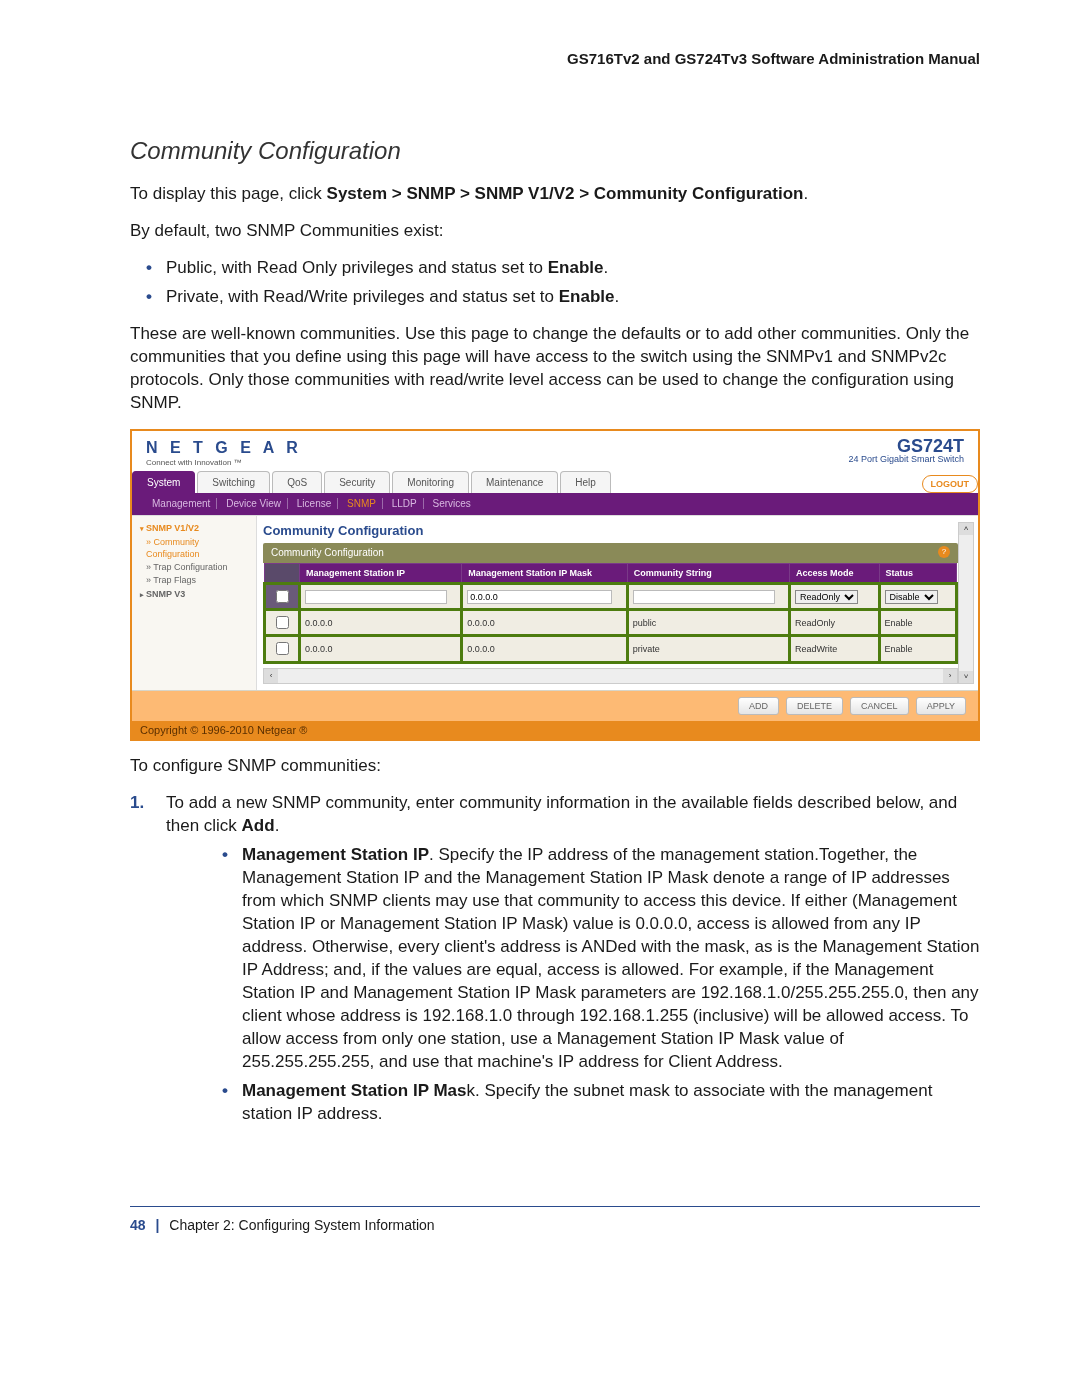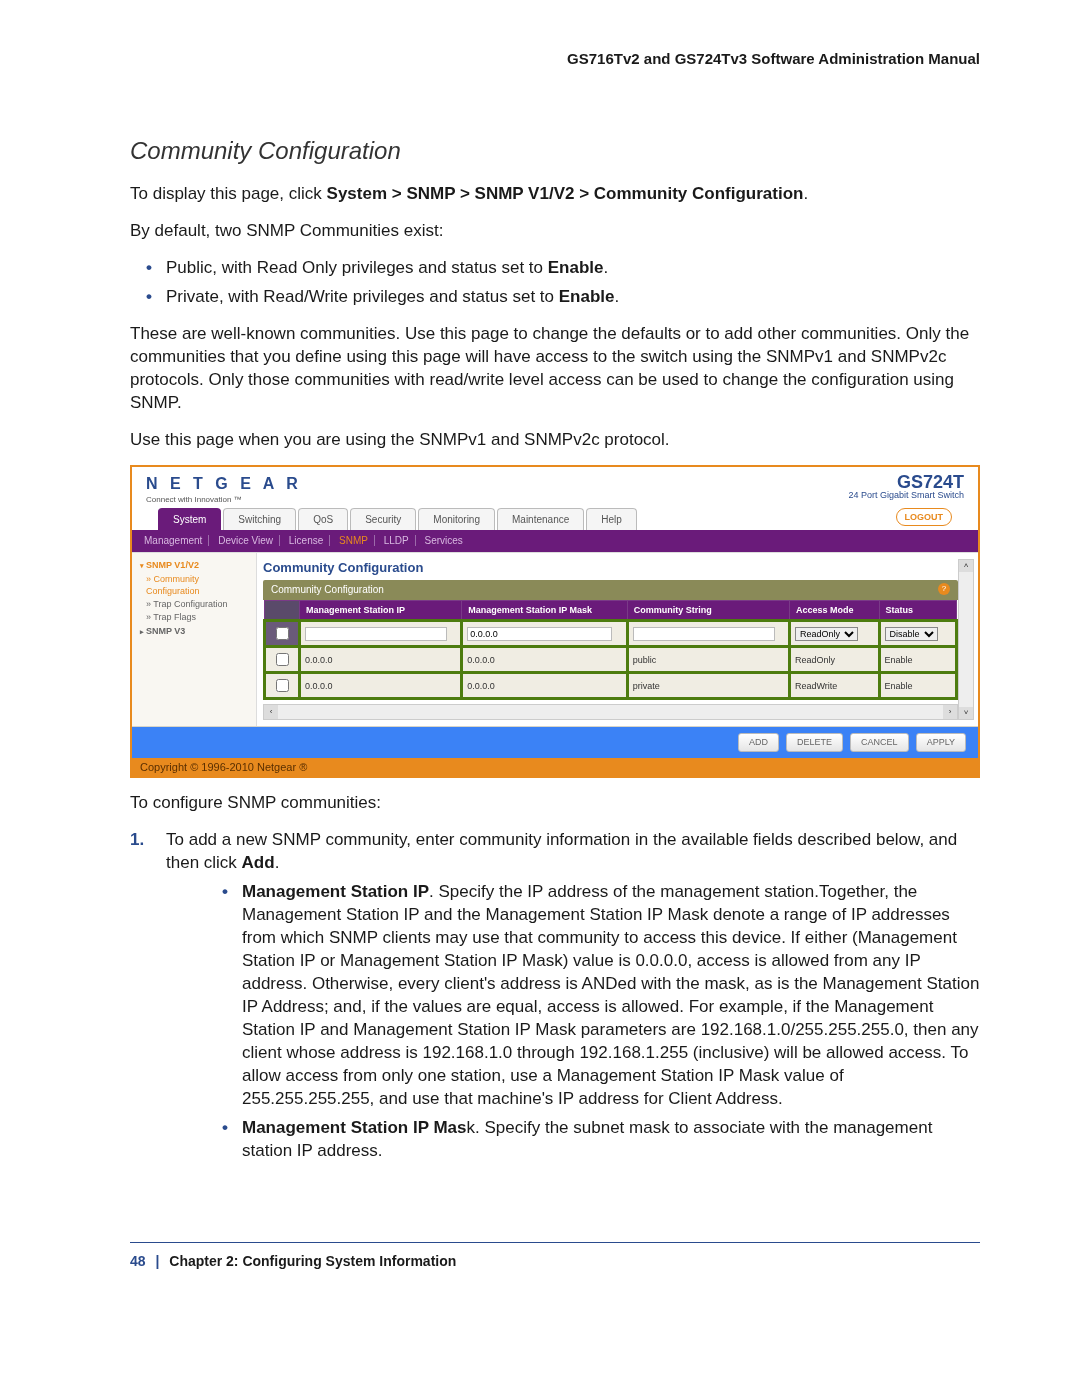--- a/index.html
+++ b/index.html
@@ -78,7 +78,6 @@
       <li><span>Private, with Read/Write privileges and status set to </span><span class="b">Enable</span><span>.</span></li>
     </ul>
     <p>These are well-known communities. Use this page to change the defaults or to add other communities. Only the communities that you define using this page will have access to the switch using the SNMPv1 and SNMPv2c protocols. Only those communities with read/write level access can be used to change the configuration using SNMP.</p>
-    <p>Use this page when you are using the SNMPv1 and SNMPv2c protocol.</p>
 
     <div class="win">
       <div class="win-top">

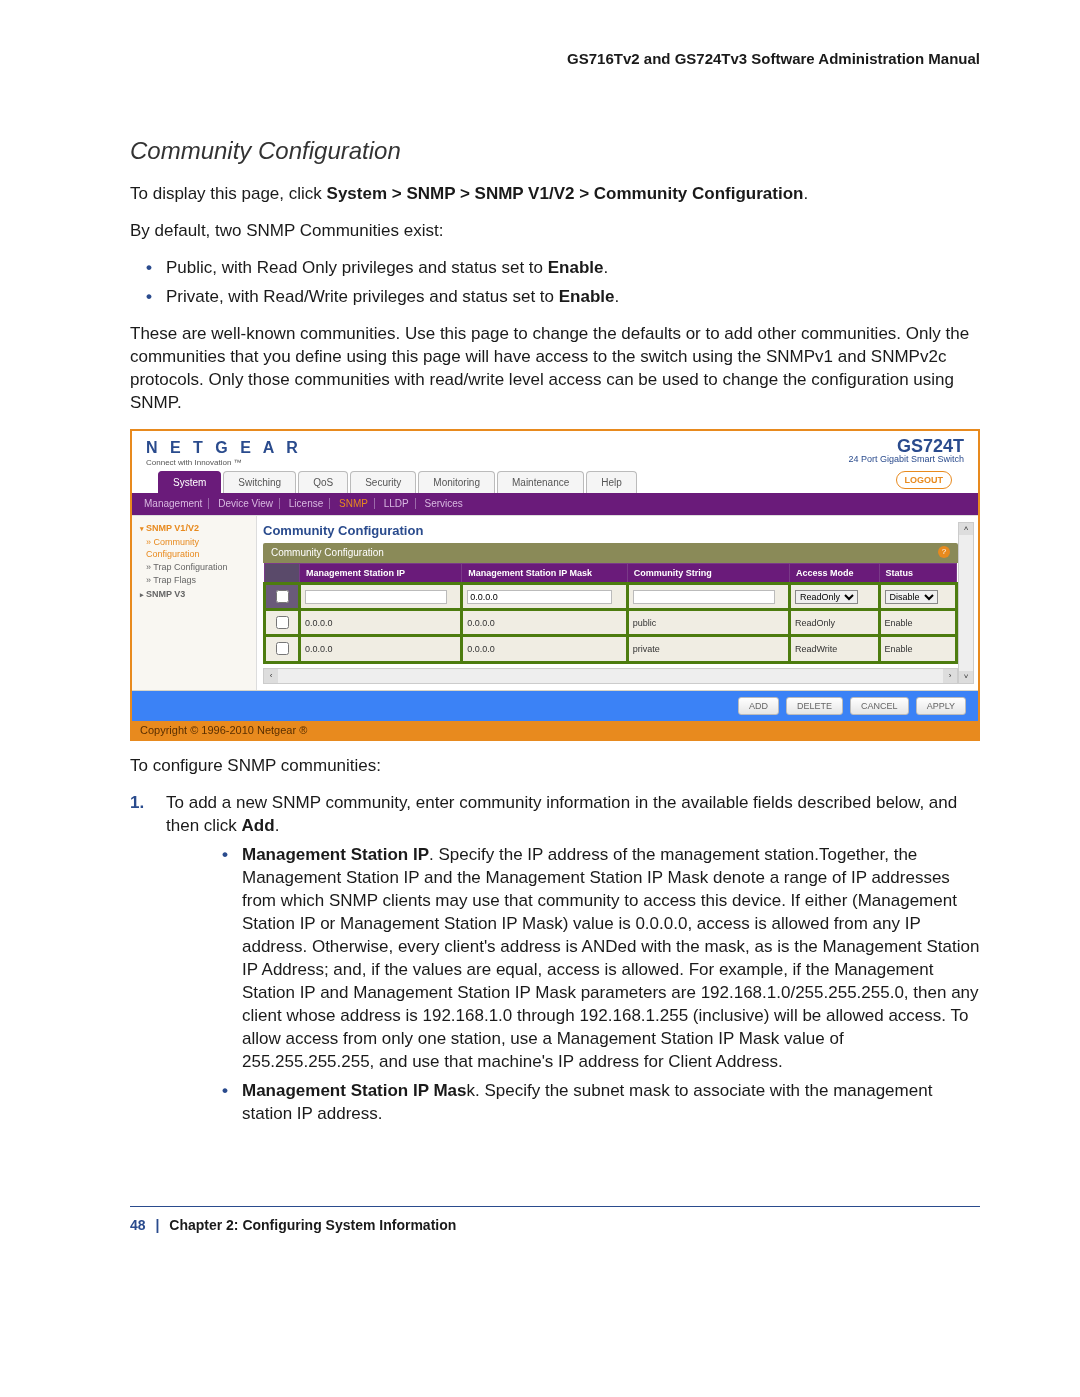--- a/index.html
+++ b/index.html
@@ -25,7 +25,7 @@
   .ng-tag{font-size:8px;color:#555;letter-spacing:0}
   .model{color:#2a4b8d;font-weight:bold;font-size:18px;text-align:right;line-height:1}
   .model span{display:block;font-size:9px;font-weight:normal}
-  .tabs{display:flex;align-items:flex-start;background:#fff;padding:0 26px}
+  .tabs{display:flex;align-items:flex-end;background:#fff;padding:0 0}
   .tab{padding:4px 14px;border:1px solid #bbb;border-bottom:none;border-radius:4px 4px 0 0;margin-right:2px;background:#f5f5f5;font-size:10px;color:#555}
   .tab.active{background:#6a1b7a;color:#fff;border-color:#6a1b7a}
   .logout{margin-left:auto;border:1px solid #e88a1e;color:#e88a1e;padding:2px 8px;border-radius:9px;font-size:9px;font-weight:bold}

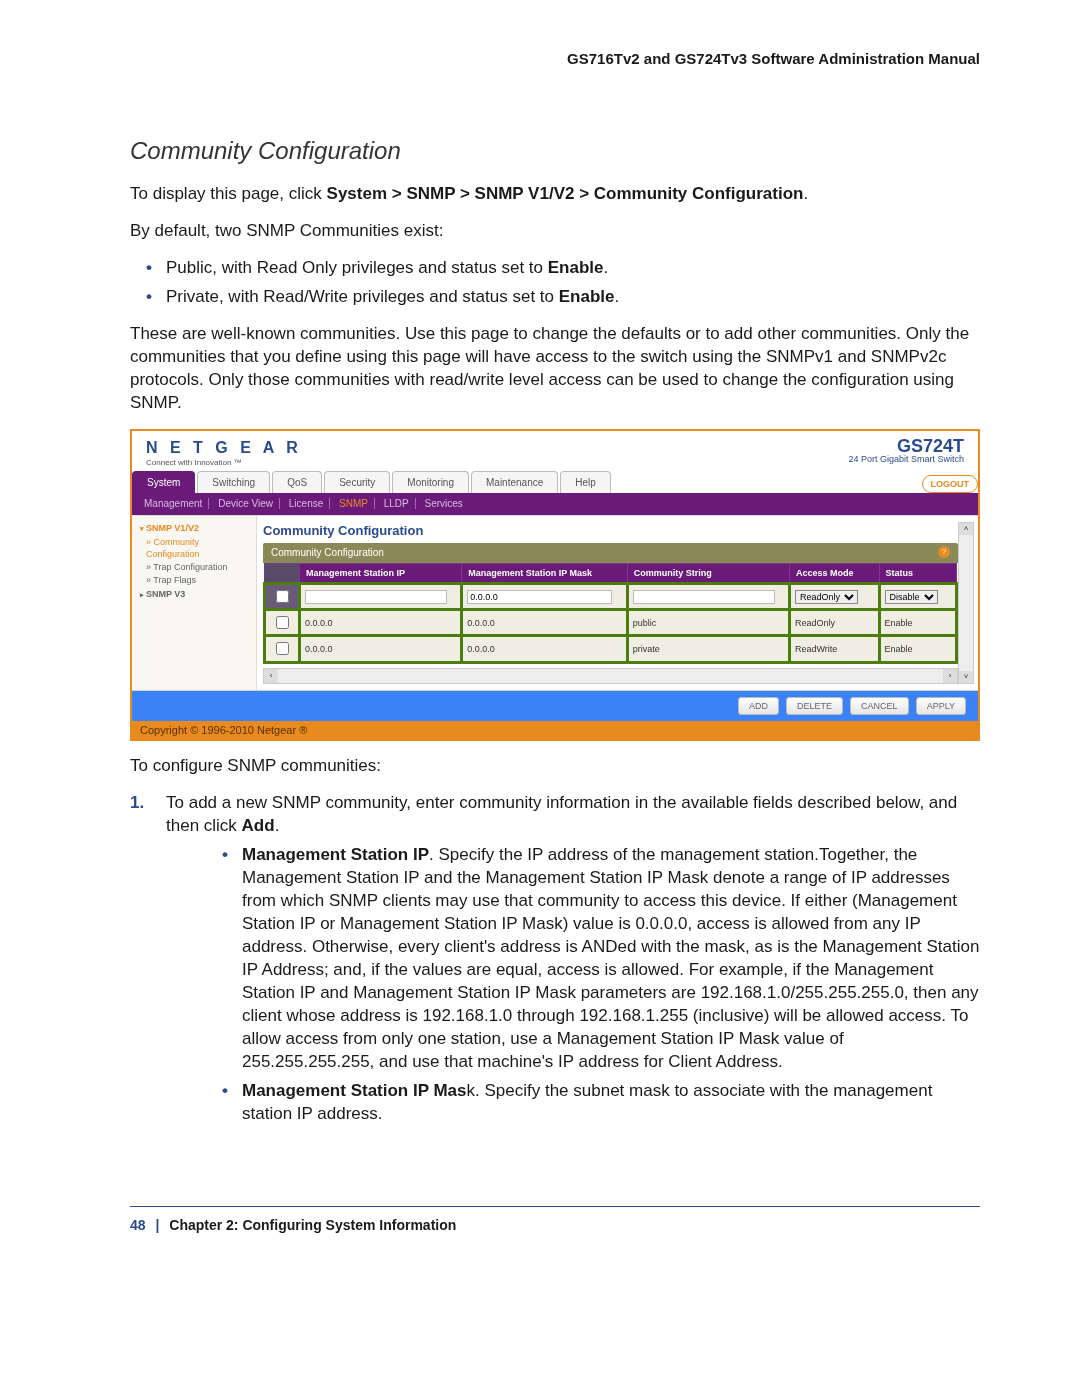--- a/index.html
+++ b/index.html
@@ -29,7 +29,7 @@
   .tab{padding:4px 14px;border:1px solid #bbb;border-bottom:none;border-radius:4px 4px 0 0;margin-right:2px;background:#f5f5f5;font-size:10px;color:#555}
   .tab.active{background:#6a1b7a;color:#fff;border-color:#6a1b7a}
   .logout{margin-left:auto;border:1px solid #e88a1e;color:#e88a1e;padding:2px 8px;border-radius:9px;font-size:9px;font-weight:bold}
-  .subtabs{background:#6a1b7a;color:#d8b8e0;padding:4px 12px;font-size:10px}
+  .subtabs{background:#6a1b7a;color:#d8b8e0;padding:4px 20px;font-size:10px}
   .subtabs span{margin-right:6px;padding-right:6px;border-right:1px solid #9c6aaa}
   .subtabs span.a{color:#e88a1e}
   .content{display:flex;background:#f9f7f2;border-top:1px solid #ddd}

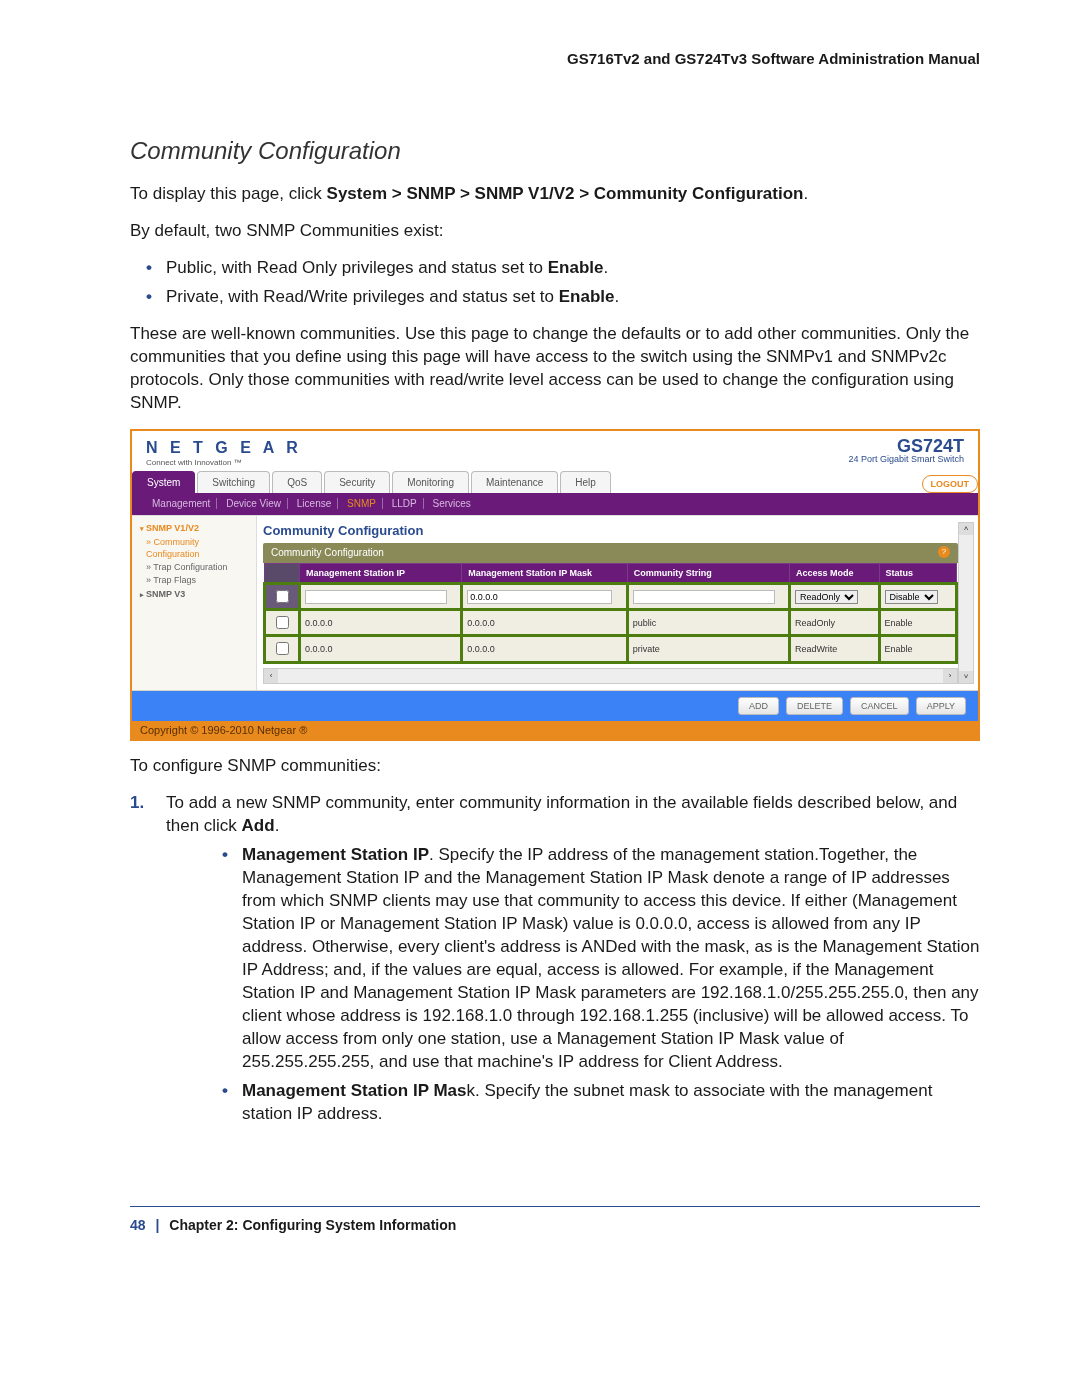--- a/index.html
+++ b/index.html
@@ -52,7 +52,7 @@
   .hscroll{display:flex;background:#eee;border:1px solid #ccc;margin-top:4px;height:14px}
   .hscroll .btn{width:14px;background:#ddd;text-align:center;font-size:8px;line-height:14px}
   .hscroll .track{flex:1}
-  .btnbar{background:#3b82f6;padding:6px 12px;text-align:right;border-top:1px solid #d8d5c8}
+  .btnbar{background:#fdba74;padding:6px 12px;text-align:right;border-top:1px solid #d8d5c8}
   .btnbar span{display:inline-block;border:1px solid #bbb;background:linear-gradient(#fff,#e5e5e5);padding:2px 10px;border-radius:3px;font-size:9px;color:#666;margin-left:4px}
   .copy{background:#e88a1e;color:#5a2f00;font-size:11px;padding:2px 8px}
   .footer{border-top:1px solid #2a4b8d;margin-top:80px;padding-top:10px;font-size:14px}

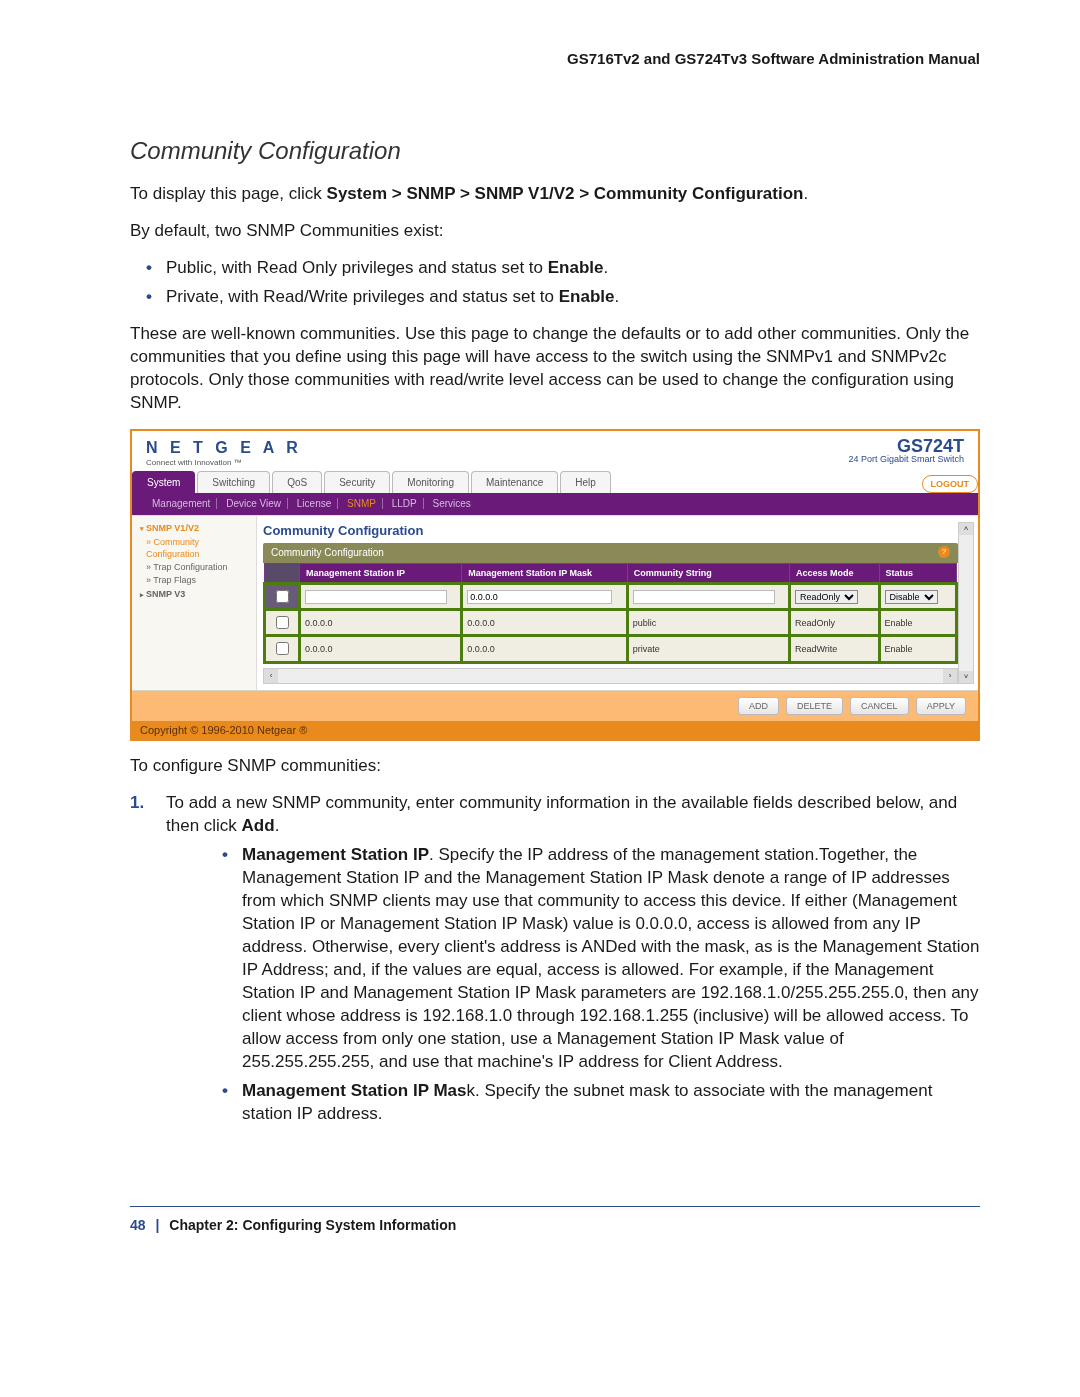--- a/index.html
+++ b/index.html
@@ -58,7 +58,7 @@
   .footer{border-top:1px solid #2a4b8d;margin-top:80px;padding-top:10px;font-size:14px}
   .footer .pnum{color:#2a4b8d;font-weight:bold}
   .footer .sep{color:#2a4b8d;font-weight:bold;margin:0 6px}
-  .footer .chap{font-weight:bold}
+  .footer .chap{font-weight:normal}
 </style>
 </head>
 <body>

